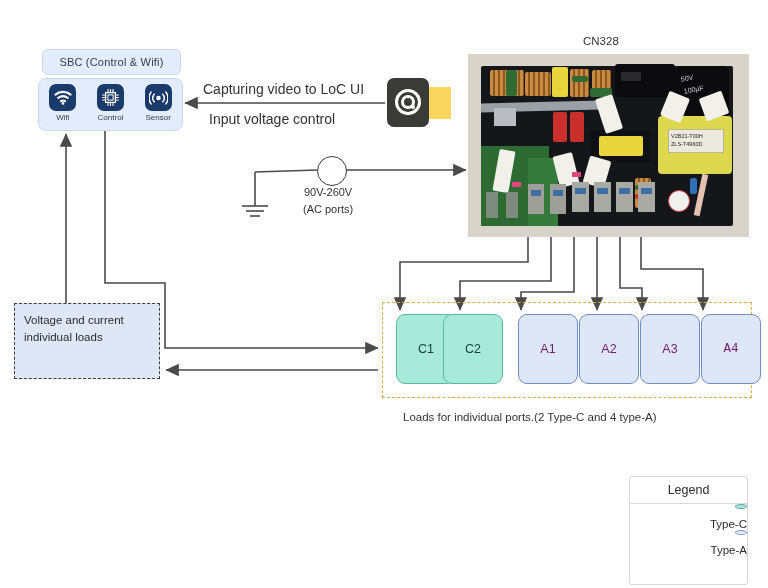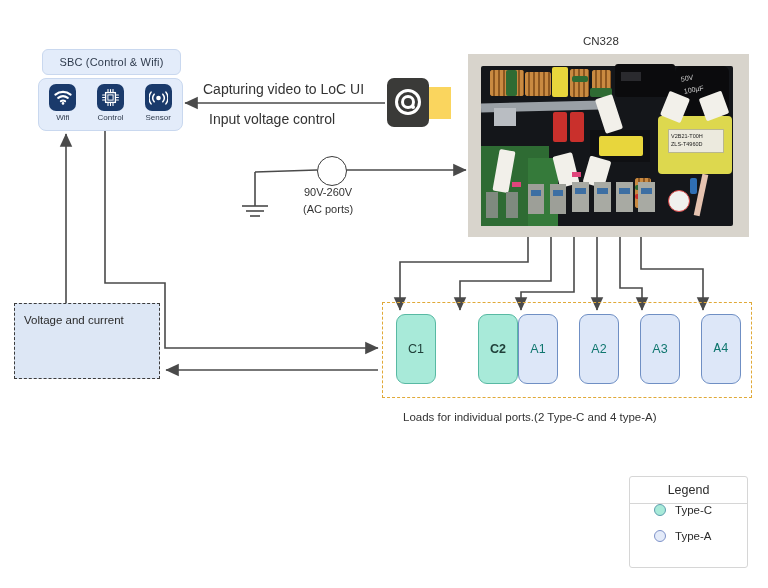--- a/index.html
+++ b/index.html
@@ -334,6 +334,7 @@
 
   <div class="abs" id="vbox">
     <div class="vtext">Voltage and current</div>
+    <div class="vtext">individual loads</div>
   </div>
 
 

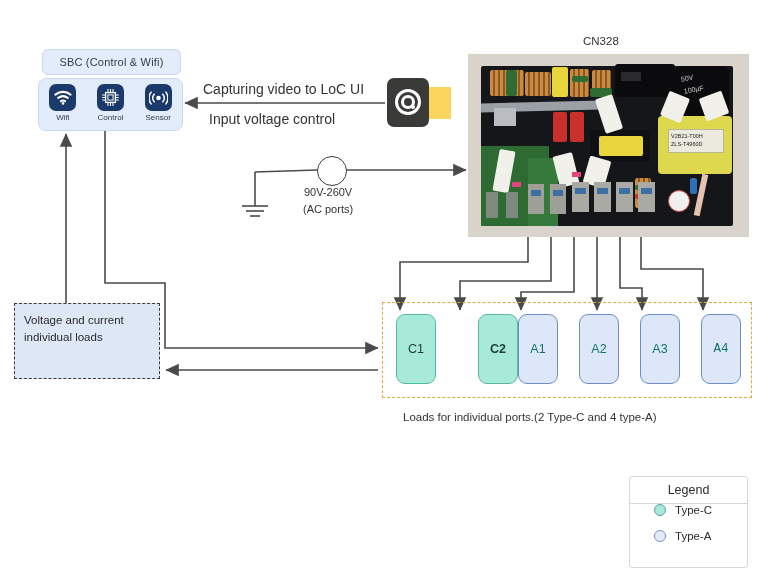--- a/index.html
+++ b/index.html
@@ -123,7 +123,7 @@
     border:1.6px dashed #e0a938;box-sizing:border-box;
   }
   .load-box{
-    position:absolute;top:314px;width:40px;height:70px;
+    position:absolute;top:314px;width:60px;height:70px;
     border-radius:9px;box-sizing:border-box;
     display:flex;align-items:center;justify-content:center;
     font-size:12.5px;

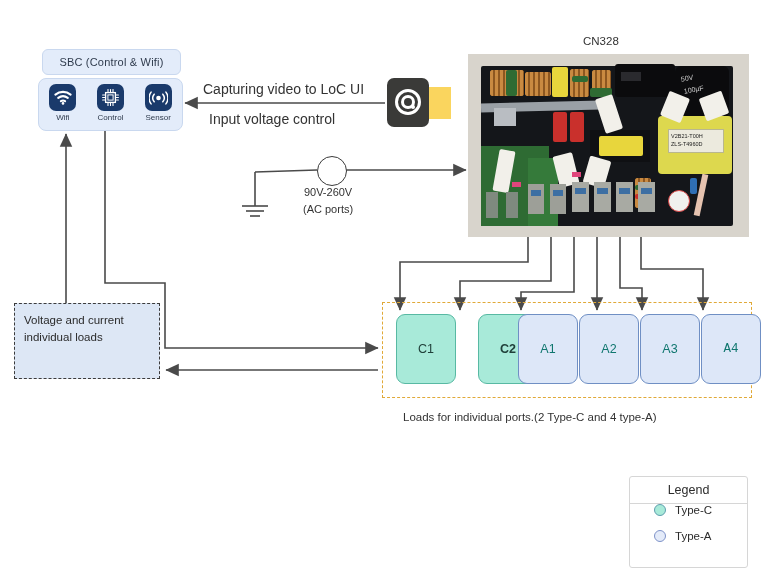--- a/index.html
+++ b/index.html
@@ -343,7 +343,7 @@
   <div class="abs load-box type-c" style="left:396px;">
       <span>C1</span>
     </div>
-  <div class="abs load-box type-c" style="left:478px;font-weight:bold;">
+  <div class="abs load-box type-c" style="left:443px;">
       <span>C2</span>
     </div>
   <div class="abs load-box type-a" style="left:518px;">

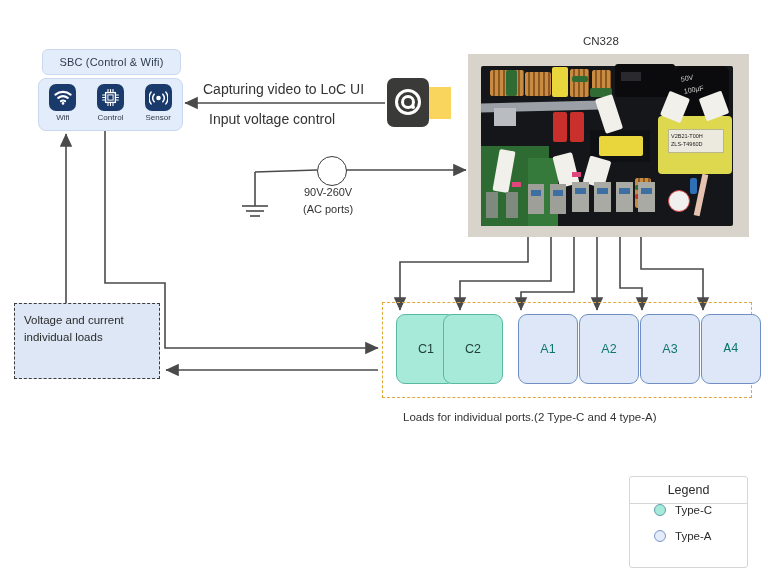--- a/index.html
+++ b/index.html
@@ -129,7 +129,7 @@
     font-size:12.5px;
   }
   .type-c{background:#a8ead9;border:1.3px solid #58b9a3;color:#20403a;}
-  .type-a{background:#dde7f8;border:1.3px solid #6f8fc4;color:#0f766e;justify-content:center;}
+  .type-a{background:#dde7f8;border:1.3px solid #6f8fc4;color:#701a75;justify-content:center;}
 
   
   #legend{

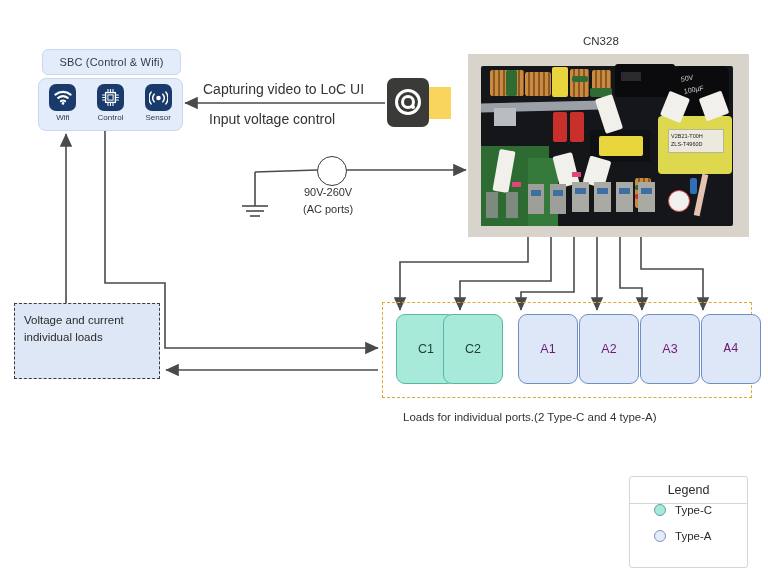--- a/index.html
+++ b/index.html
@@ -133,7 +133,7 @@
 
   
   #legend{
-    left:629px;top:476px;width:119px;height:92px;
+    left:629px;top:476px;width:119px;height:109px;
     background:#ffffff;border:1px solid #d6d6d6;border-radius:3px;
     box-sizing:border-box;
   }

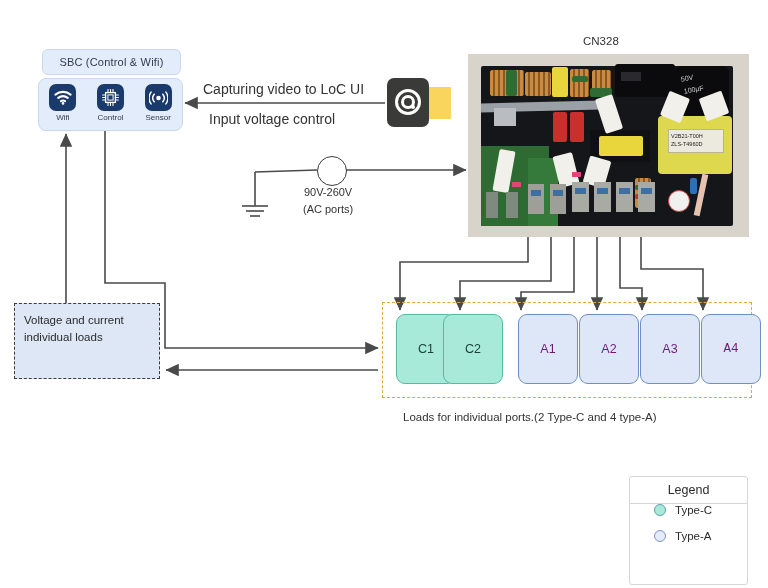--- a/index.html
+++ b/index.html
@@ -142,8 +142,8 @@
     border-bottom:1px solid #d6d6d6;font-size:12.5px;color:#2b2b2b;
   }
   #legend .lg-row{
-    height:26px;display:flex;align-items:flex-start;padding-left:24px;
-    font-size:11.5px;color:#2b2b2b;gap:9px;
+    height:26px;display:flex;align-items:flex-end;padding-left:24px;
+    font-size:11.5px;color:#2b2b2b;gap:9px;flex-direction:column;
   }
   .lg-dot{width:12px;height:12px;border-radius:50%;box-sizing:border-box;}
   .lg-c{background:#a8ead9;border:1.4px solid #5f9fae;}

